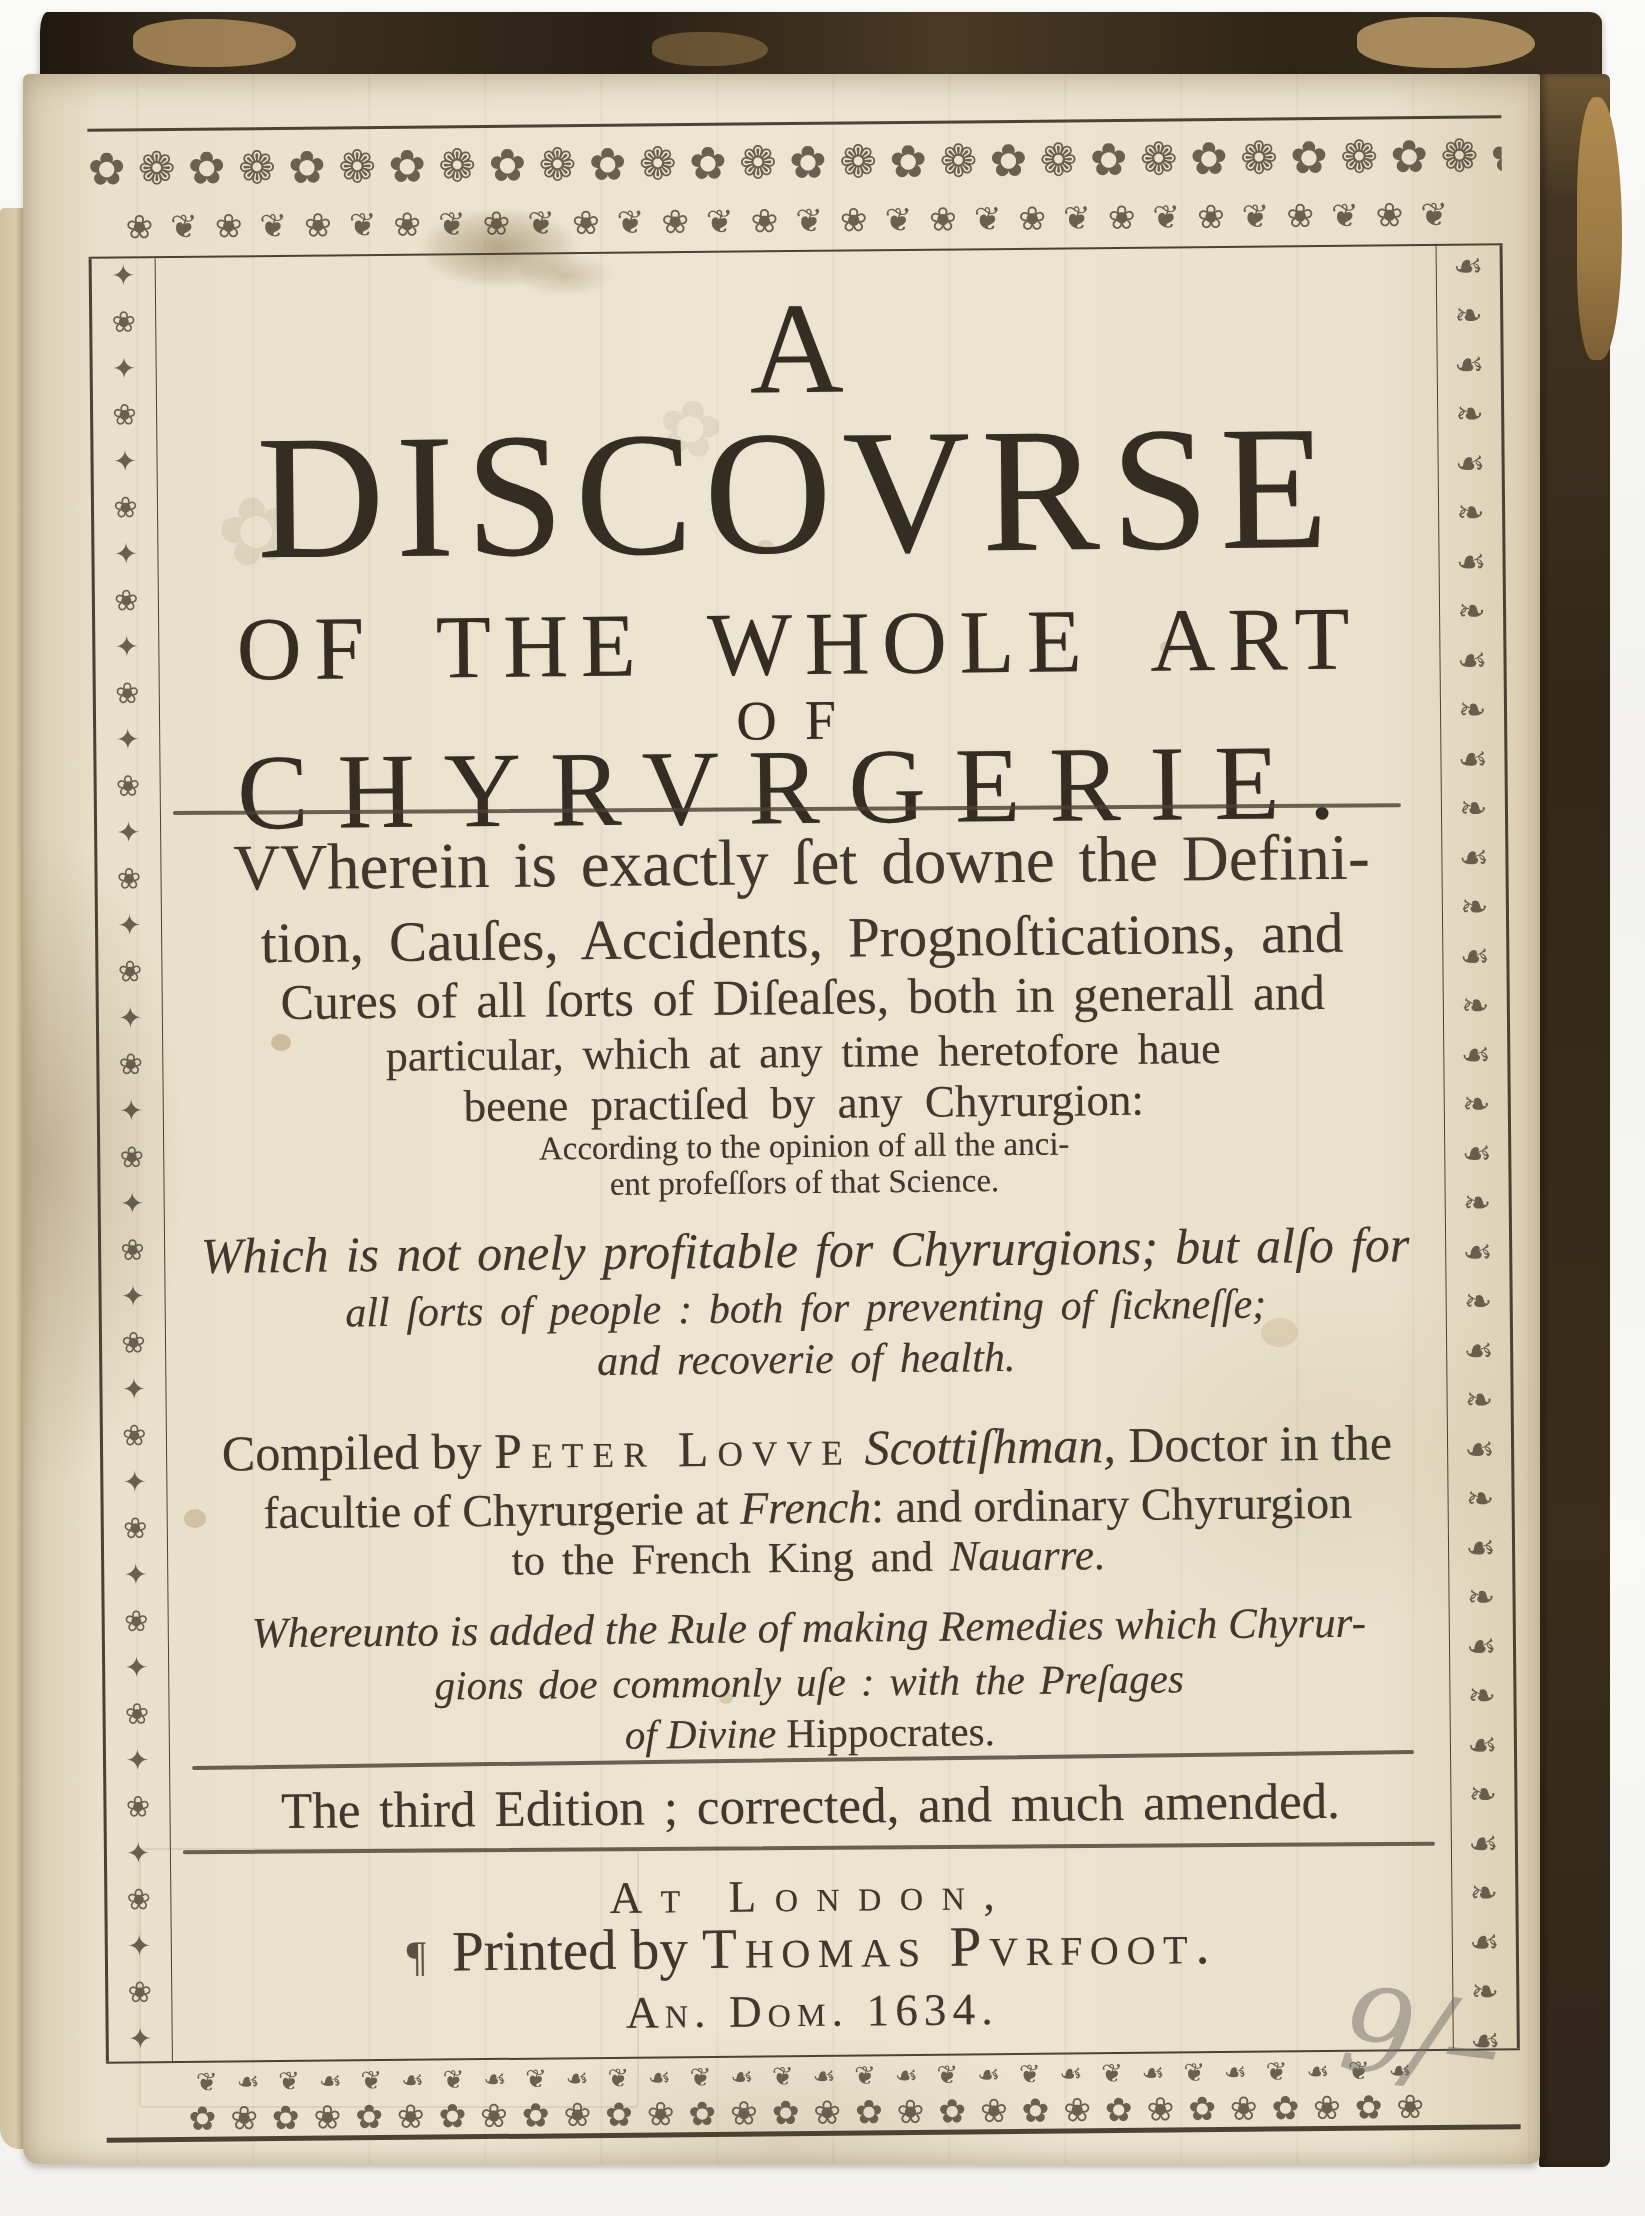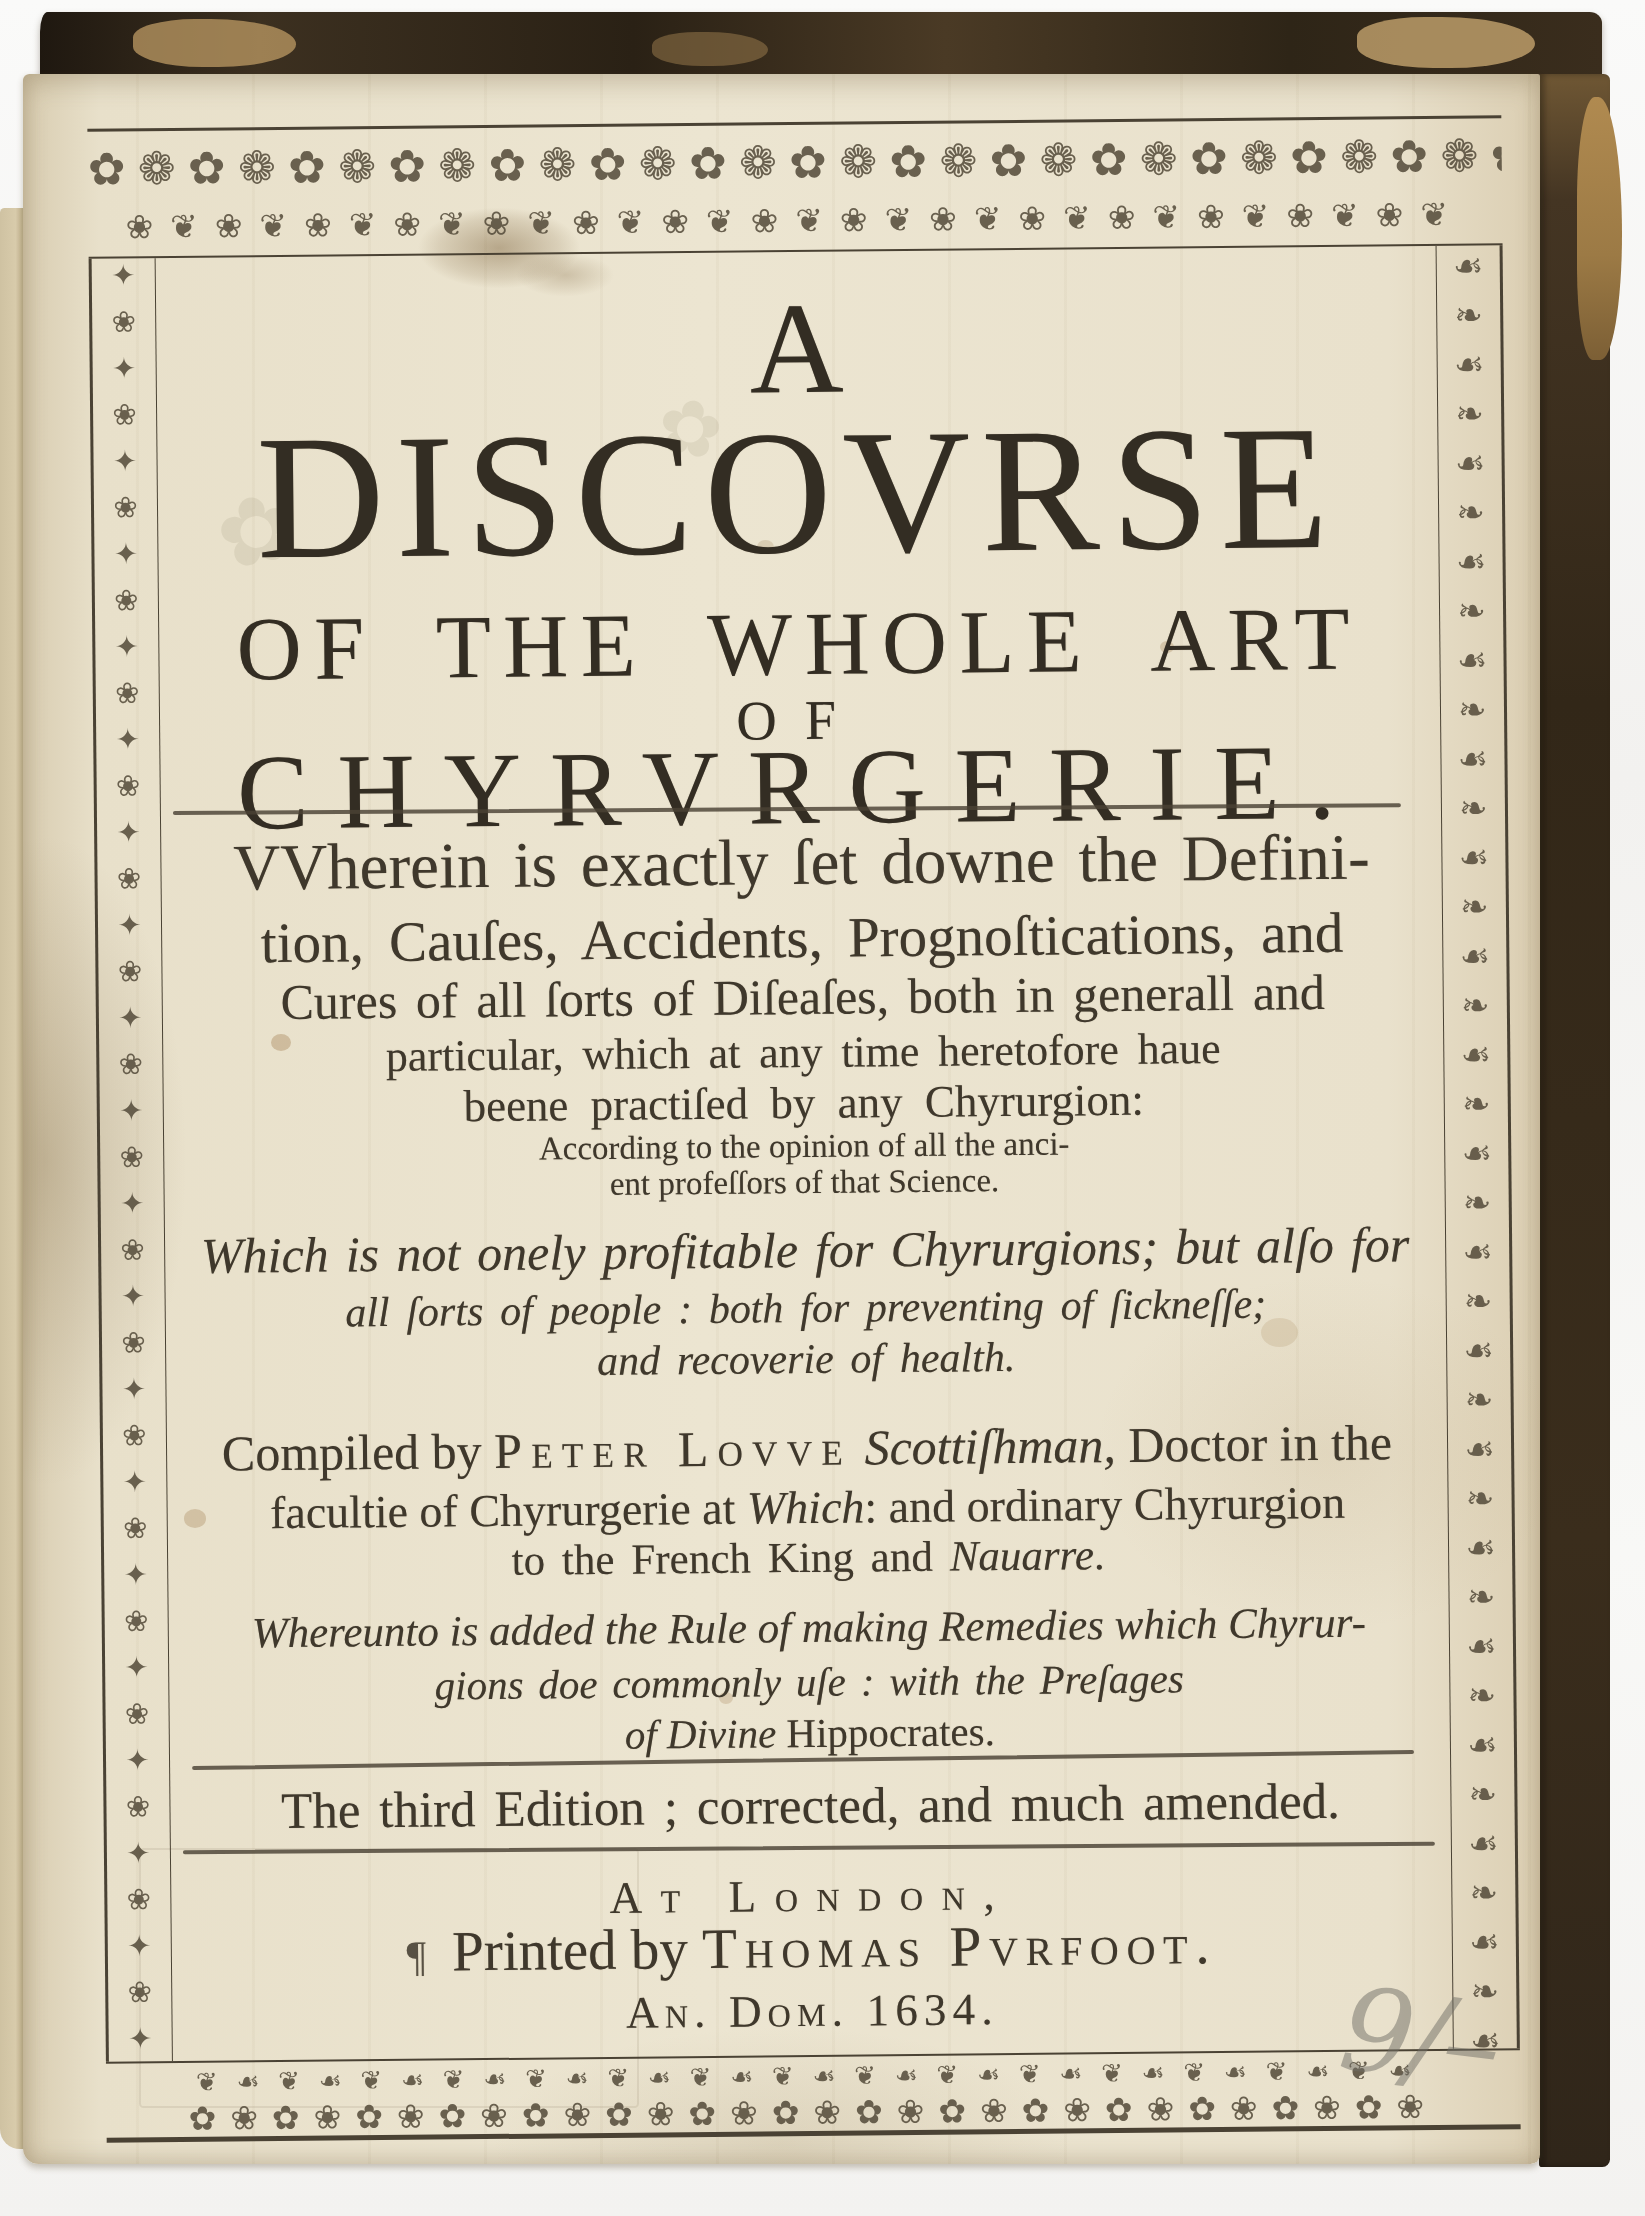--- a/index.html
+++ b/index.html
@@ -220,7 +220,7 @@
         <div class="tline b-3 it">and recoverie of health.</div>
 
         <div class="tline c-1"><span>Compiled by </span><span class="sc">Peter Lovve</span><span class="it"> Scottiſhman,</span><span> Doctor in the</span></div>
-        <div class="tline c-2"><span>facultie of Chyrurgerie at </span><span class="it">Which</span><span>: and ordinary Chyrurgion</span></div>
+        <div class="tline c-2"><span>facultie of Chyrurgerie at </span><span class="it">French</span><span>: and ordinary Chyrurgion</span></div>
         <div class="tline c-3"><span>to the French King and </span><span class="it">Nauarre</span><span>.</span></div>
 
         <div class="tline d-1 it">Whereunto is added the Rule of making Remedies which Chyrur-</div>

